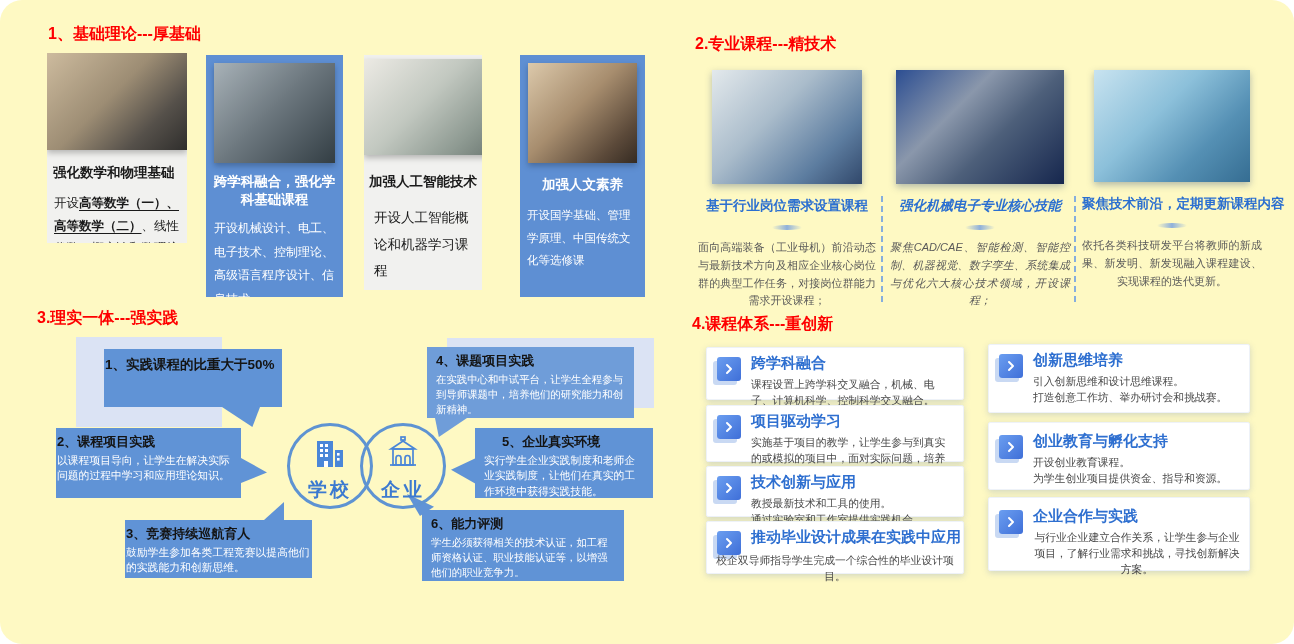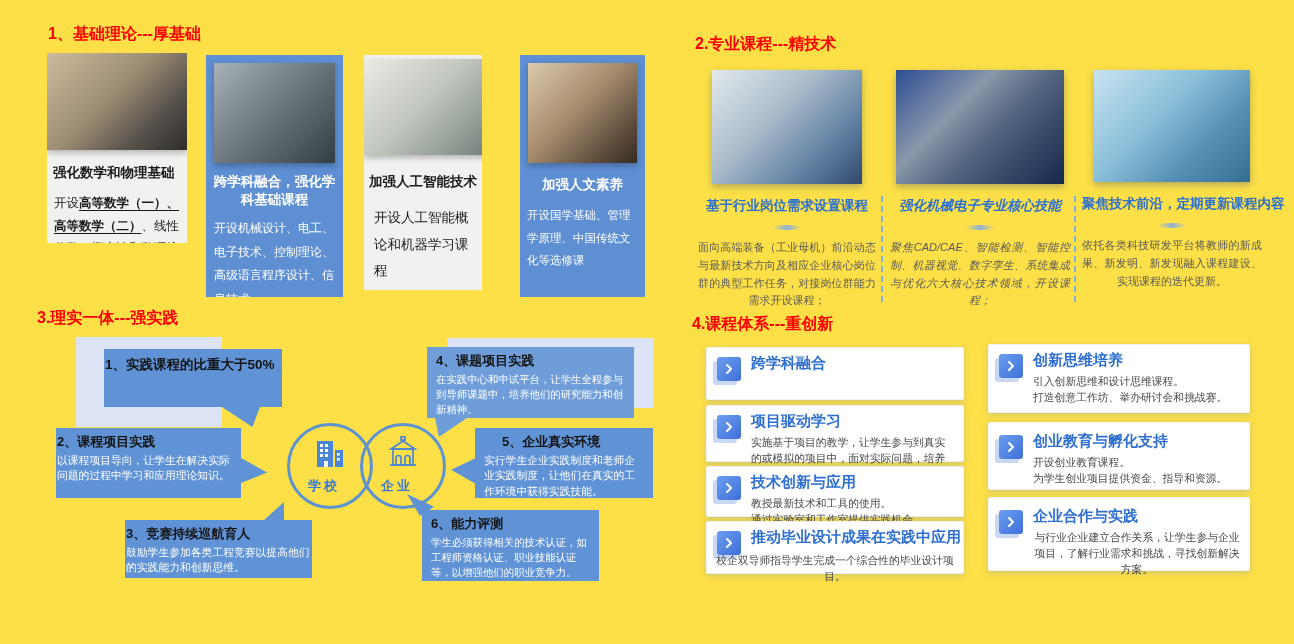--- a/index.html
+++ b/index.html
@@ -5,7 +5,7 @@
   html,body{margin:0;padding:0;background:#fff;}
   *{box-sizing:border-box;}
   body{font-family:"Liberation Sans","DejaVu Sans",sans-serif;}
-  .canvas{position:relative;width:1294px;height:644px;background:#fde047;overflow:hidden;}
+  .canvas{position:relative;width:1294px;height:644px;background:#fef9c3;overflow:hidden;border-radius:22px;}
 
   .sec-header{position:absolute;font-size:16px;font-weight:bold;color:#fe0000;white-space:nowrap;}
 

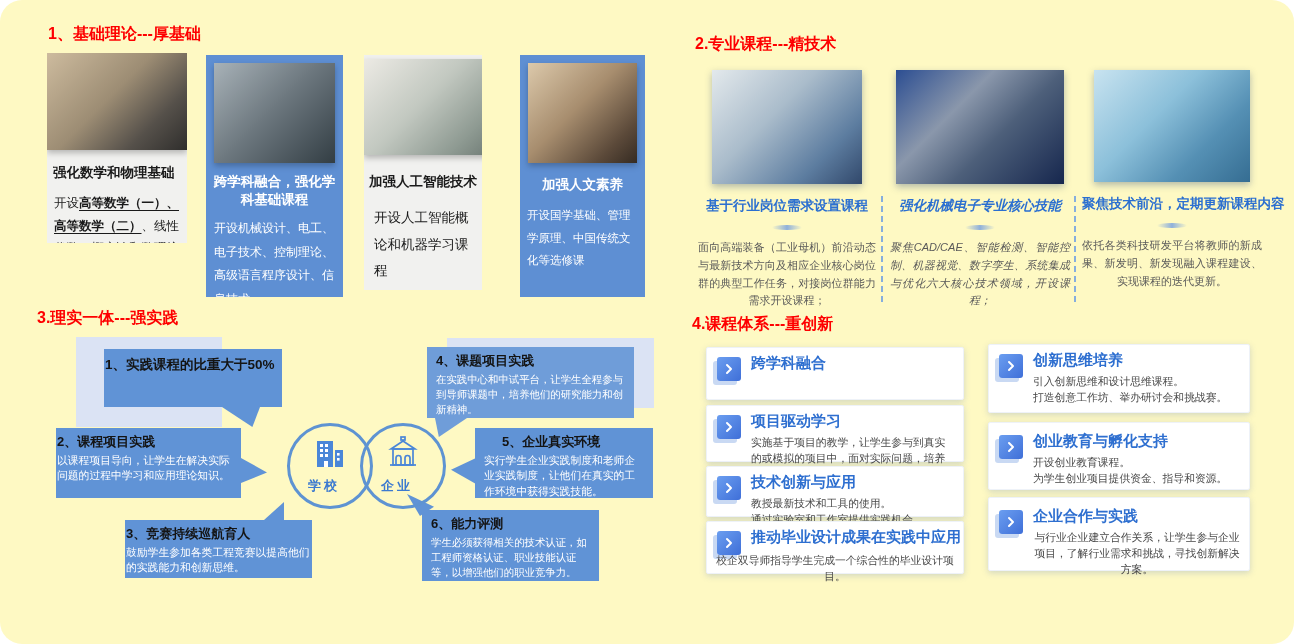--- a/index.html
+++ b/index.html
@@ -188,6 +188,7 @@
         </svg>
       </div>
     <div class="s4-title">跨学科融合</div>
+    <div class="s4-body">课程设置上跨学科交叉融合，机械、电子、计算机科学、控制科学交叉融合。</div>
   </div>
 
   <div class="s4-card" style="left:706px;top:405px;width:258px;height:57px;">

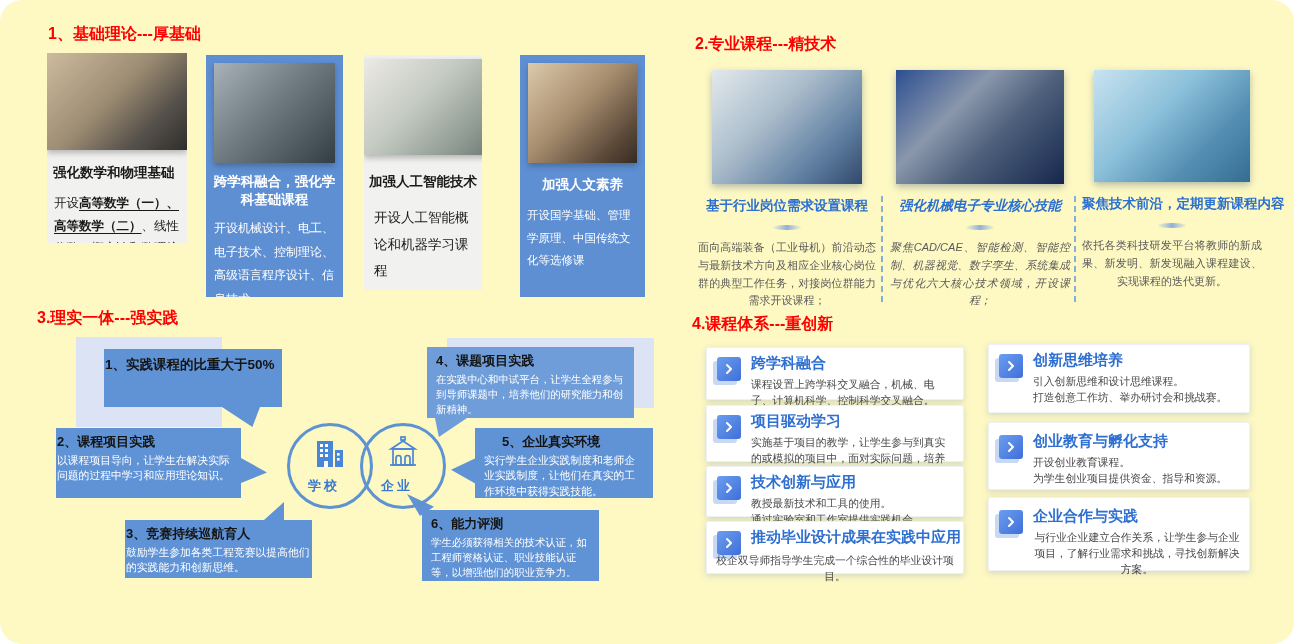--- a/index.html
+++ b/index.html
@@ -34,7 +34,7 @@
   .bubble .b-body{font-size:10.8px;color:#ffffff;line-height:1.45;margin-top:1px;}
   .tail{position:absolute;background:#6093d6;}
   .circle{position:absolute;width:86px;height:86px;border:3px solid #5e93d2;border-radius:50%;background:transparent;}
-  .venn-label{position:absolute;font-size:13px;font-weight:bold;color:#3c7ad0;letter-spacing:3px;white-space:nowrap;}
+  .venn-label{position:absolute;font-size:19px;font-weight:bold;color:#3c7ad0;letter-spacing:3px;white-space:nowrap;}
   .venn-icon{position:absolute;}
 
   

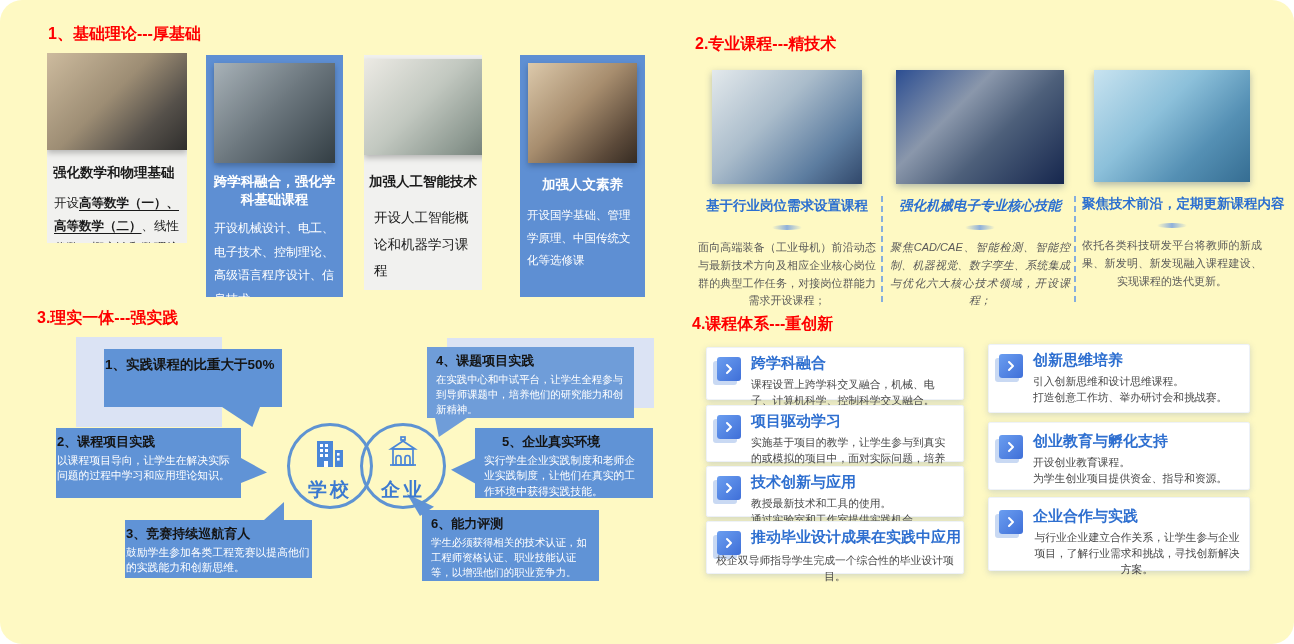--- a/index.html
+++ b/index.html
@@ -139,7 +139,7 @@
     <div class="tail" style="left:-24px;top:30px;width:25px;height:26px;clip-path:polygon(100% 0,0 45%,100% 100%);"></div>
   </div>
 
-  <div class="bubble" style="left:422px;top:510px;width:177px;height:71px;padding:5px 9px;">
+  <div class="bubble" style="left:422px;top:510px;width:202px;height:71px;padding:5px 9px;">
     <div class="b-title">6、能力评测</div>
     <div class="b-body" style="font-size:10.4px;">学生必须获得相关的技术认证，如工程师资格认证、职业技能认证等，以增强他们的职业竞争力。</div>
     <div class="tail" style="left:-15px;top:-16px;width:27px;height:22px;clip-path:polygon(0 0,100% 58%,48% 100%);"></div>

